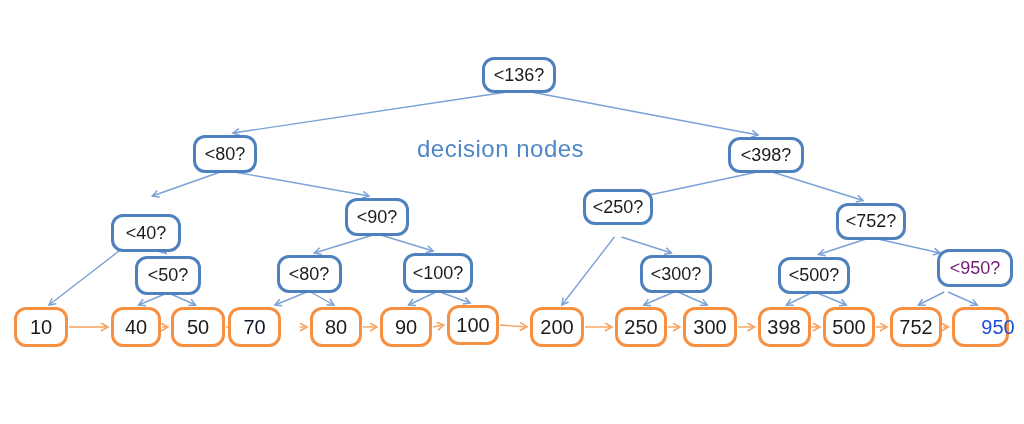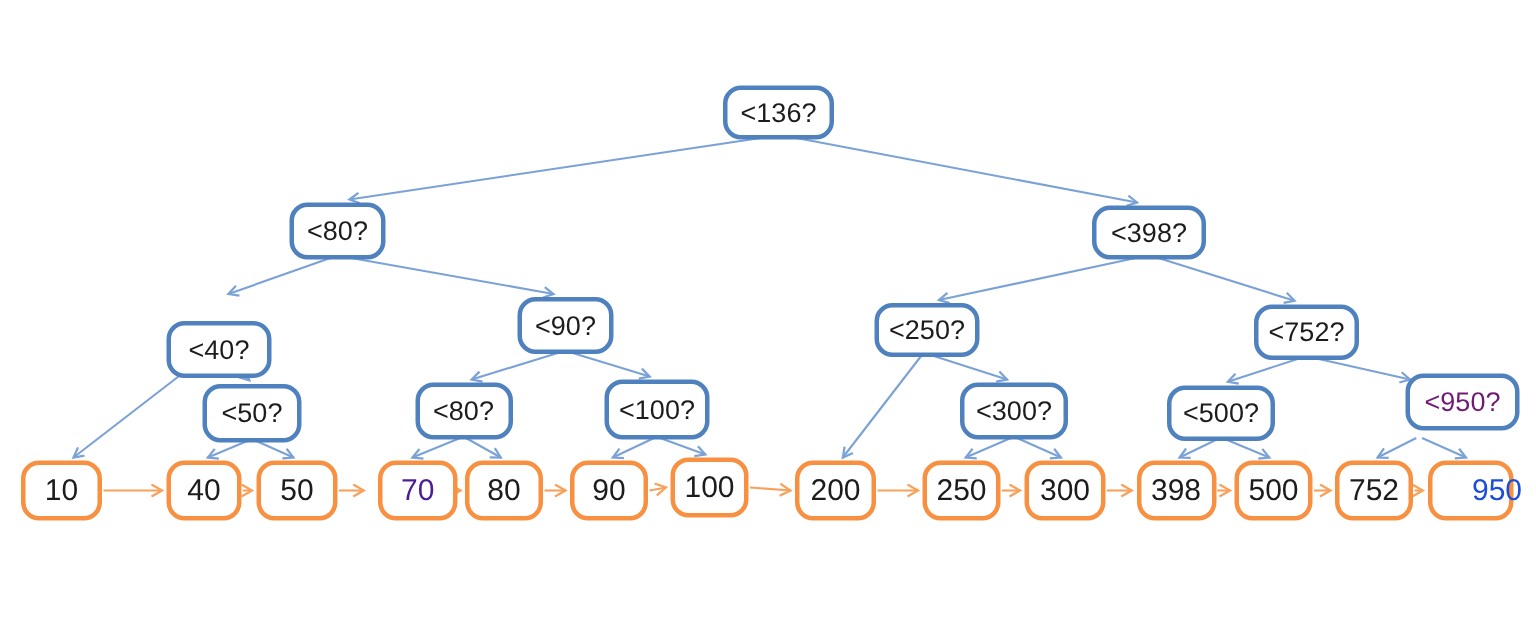--- a/index.html
+++ b/index.html
@@ -62,6 +62,7 @@
 <div class="canvas">
 
 
+  <div class="decision-label" style="color: rgb(79, 134, 198);">decision nodes</div>
 
   <svg class="edges-layer" width="1024" height="424" viewBox="0 0 1024 424">
     <defs>

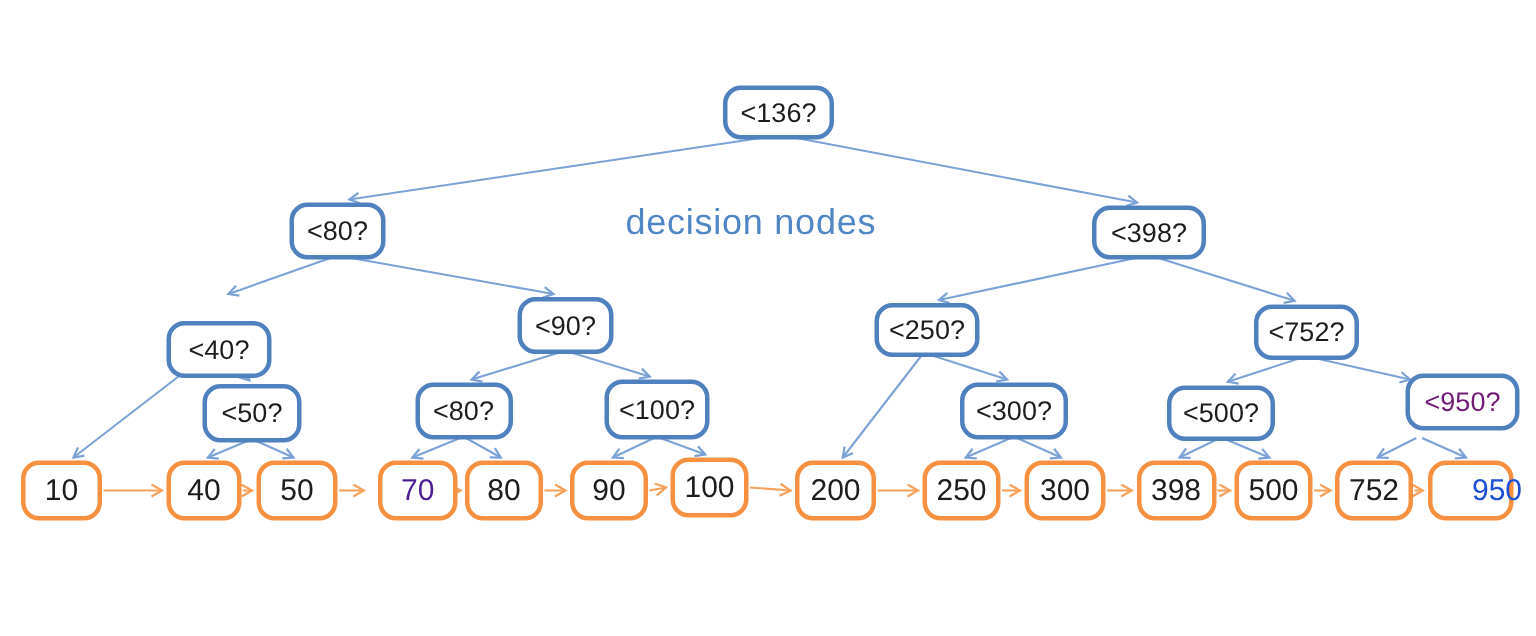--- a/index.html
+++ b/index.html
@@ -122,7 +122,7 @@
       <div class="node decision-node" style="left: 728px; top: 137px; width: 76px; height: 36px; border-color: rgb(78, 129, 189); color: rgb(28, 28, 28);">&lt;398?</div>
       <div class="node decision-node" style="left: 111px; top: 198px; width: 70px; height: 38px; border-color: rgb(78, 129, 189); color: rgb(28, 28, 28); margin-top: 16px;">&lt;40?</div>
       <div class="node decision-node" style="left: 345px; top: 198px; width: 64px; height: 38px; border-color: rgb(78, 129, 189); color: rgb(28, 28, 28);">&lt;90?</div>
-      <div class="node decision-node" style="left: 583px; top: 202px; width: 70px; height: 36px; border-color: rgb(78, 129, 189); color: rgb(28, 28, 28);">&lt;250?</div>
+      <div class="node decision-node" style="left: 583px; top: 189px; width: 70px; height: 36px; border-color: rgb(78, 129, 189); color: rgb(28, 28, 28);">&lt;250?</div>
       <div class="node decision-node" style="left: 836px; top: 202.5px; width: 70px; height: 37px; border-color: rgb(78, 129, 189); color: rgb(28, 28, 28);">&lt;752?</div>
       <div class="node decision-node" style="left: 135px; top: 255.5px; width: 66px; height: 39px; border-color: rgb(78, 129, 189); color: rgb(28, 28, 28);">&lt;50?</div>
       <div class="node decision-node" style="left: 276.5px; top: 255px; width: 65px; height: 38px; border-color: rgb(78, 129, 189); color: rgb(28, 28, 28);">&lt;80?</div>

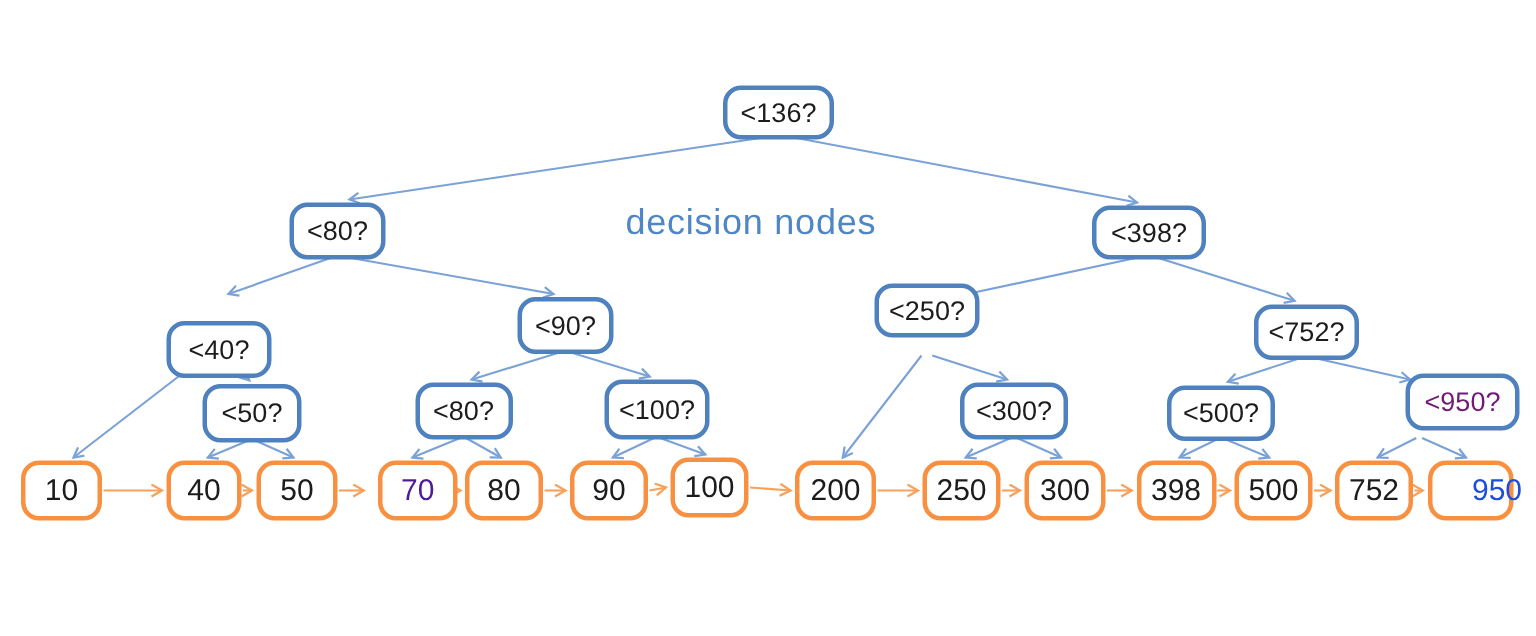--- a/index.html
+++ b/index.html
@@ -133,7 +133,7 @@
       <div class="node leaf-node" style="left: 14px; top: 307px; width: 54px; height: 40px; border-color: rgb(247, 145, 65); color: rgb(28, 28, 28);">10</div>
       <div class="node leaf-node" style="left: 111px; top: 307px; width: 50px; height: 40px; border-color: rgb(247, 145, 65); color: rgb(28, 28, 28);">40</div>
       <div class="node leaf-node" style="left: 171px; top: 307px; width: 54px; height: 40px; border-color: rgb(247, 145, 65); color: rgb(28, 28, 28);">50</div>
-      <div class="node leaf-node" style="left: 252px; top: 307px; width: 53px; height: 40px; border-color: rgb(247, 145, 65); color: #4c1d95;">70</div>
+      <div class="node leaf-node" style="left: 228px; top: 307px; width: 53px; height: 40px; border-color: rgb(247, 145, 65); color: #0f172a;">70</div>
       <div class="node leaf-node" style="left: 310px; top: 307px; width: 52px; height: 40px; border-color: rgb(247, 145, 65); color: rgb(28, 28, 28);">80</div>
       <div class="node leaf-node" style="left: 380px; top: 307px; width: 52px; height: 40px; border-color: rgb(247, 145, 65); color: rgb(28, 28, 28);">90</div>
       <div class="node leaf-node" style="left: 447px; top: 305px; width: 52px; height: 40px; border-color: rgb(247, 145, 65); color: rgb(28, 28, 28);">100</div>

